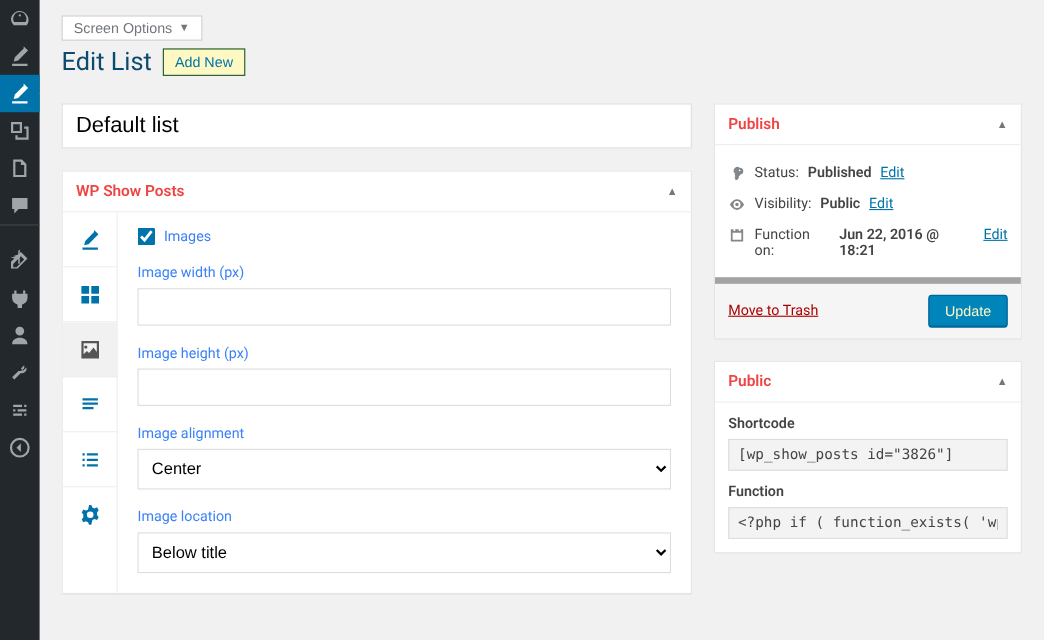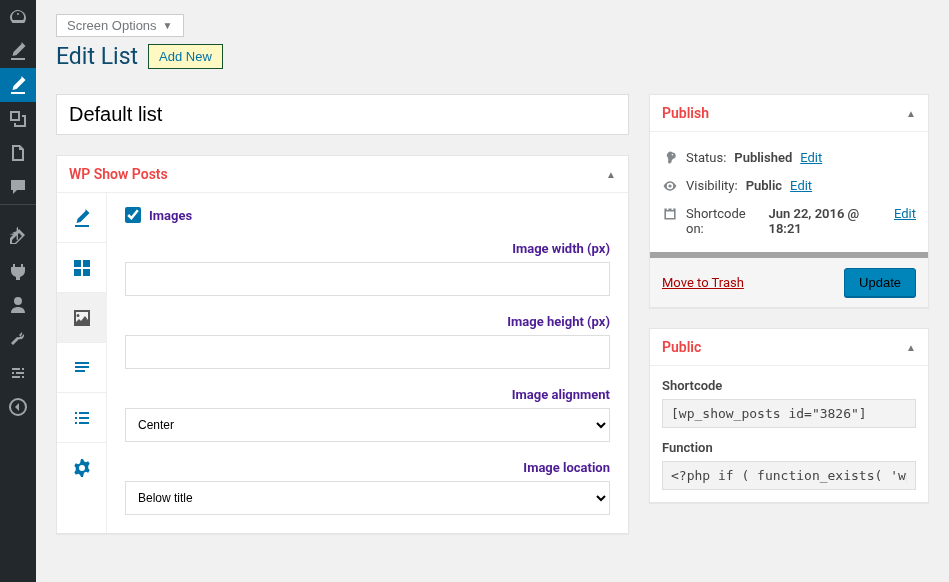--- a/index.html
+++ b/index.html
@@ -33,7 +33,7 @@
 .wpsp-tab svg { width: 20px; height: 20px; fill: currentColor; }
 .wpsp-fields { flex: 1; padding: 14px 18px; }
 .field-row { margin-bottom: 18px; }
-.field-label { font-weight: 700; font-size: 13px; color: #4c1d95; display: block; margin-bottom: 6px; text-align: right; }
+.field-label { font-weight: 400; font-size: 13px; color: #3b82f6; display: block; margin-bottom: 6px; }
 .chk-row { display: flex; align-items: center; gap: 8px; margin-bottom: 18px; }
 .chk-row input[type=checkbox] { width: 16px; height: 16px; accent-color: #0073aa; }
 .text-input { width: 100%; padding: 8px; border: 1px solid #ddd; font-size: 14px; background: #fff; }

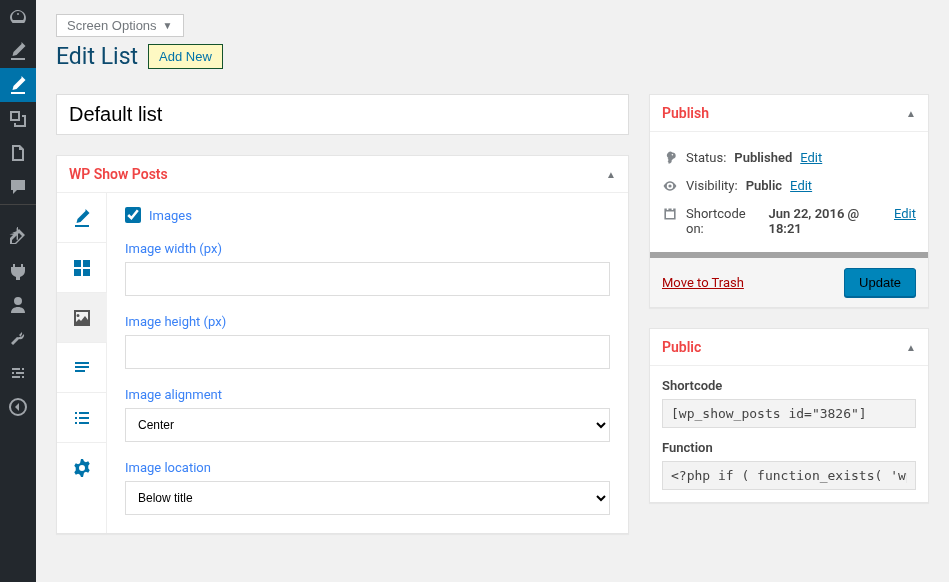--- a/index.html
+++ b/index.html
@@ -234,7 +234,7 @@
             <svg viewBox="0 0 20 20">
                 <path d="M3 3h14v14H3zm2 4v8h10V7zm1-4v2h2V3zm6 0v2h2V3z"></path>
               </svg>
-            <span>Shortcode on:</span>
+            <span>Function on:</span>
             <strong>Jun 22, 2016 @ 18:21</strong>
             <a>Edit</a>
           </div>

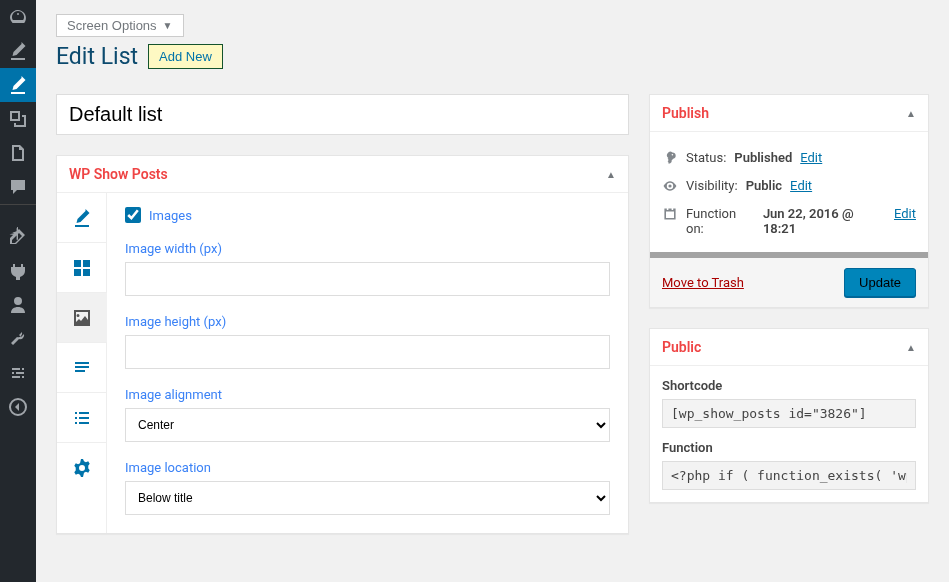--- a/index.html
+++ b/index.html
@@ -44,7 +44,7 @@
 .pub-row a { color: #0073aa; text-decoration: underline; cursor: pointer; }
 .pub-actions { display: flex; justify-content: space-between; align-items: center; border-top: 6px solid #a3a3a3; margin: 10px -12px -12px -12px; padding: 10px 12px; background: #f5f5f5; }
 .trash-link { color: #a00; text-decoration: underline; cursor: pointer; font-size: 13px; }
-.btn-primary { background: #0085ba; border: 1px solid #006799; color: #000000; padding: 6px 14px; font-size: 13px; border-radius: 3px; cursor: pointer; box-shadow: 0 1px 0 #006799; }
+.btn-primary { background: #0085ba; border: 1px solid #006799; color: #fef9c3; padding: 6px 14px; font-size: 13px; border-radius: 3px; cursor: pointer; box-shadow: 0 1px 0 #006799; }
 .usage-label { font-weight: 600; font-size: 13px; margin-bottom: 6px; display: block; }
 .usage-code { width: 100%; background: #f3f3f3; border: 1px solid #ddd; padding: 6px 8px; font-family: Consolas, Monaco, monospace; font-size: 13px; color: #444; margin-bottom: 12px; overflow: hidden; white-space: nowrap; }
 </style>

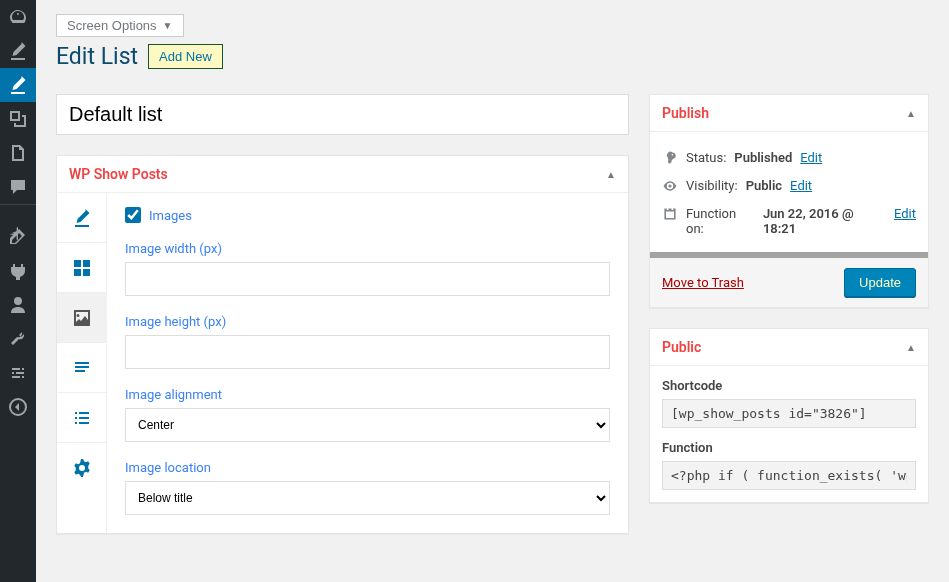--- a/index.html
+++ b/index.html
@@ -37,7 +37,7 @@
 .chk-row { display: flex; align-items: center; gap: 8px; margin-bottom: 18px; }
 .chk-row input[type=checkbox] { width: 16px; height: 16px; accent-color: #0073aa; }
 .text-input { width: 100%; padding: 8px; border: 1px solid #ddd; font-size: 14px; background: #fff; }
-.select-input { width: 100%; padding: 8px; border: 1px solid #ddd; font-size: 12px; background: #fff; }
+.select-input { width: 100%; padding: 8px; border: 1px solid #ddd; font-size: 15px; background: #fff; }
 .pub-row { display: flex; align-items: flex-start; gap: 8px; padding: 6px 0; font-size: 13px; color: #444; }
 .pub-row svg { width: 16px; height: 16px; fill: #82878c; flex-shrink: 0; }
 .pub-row strong { font-weight: 600; }

